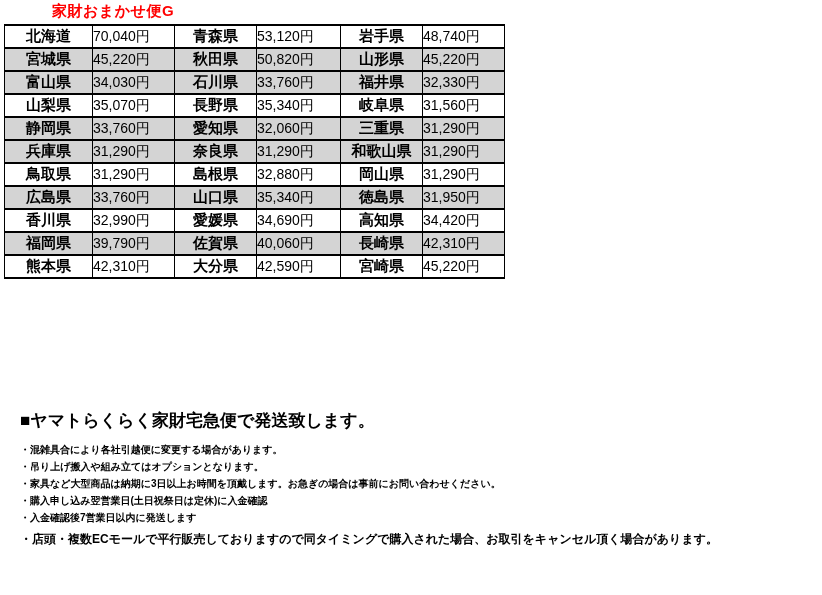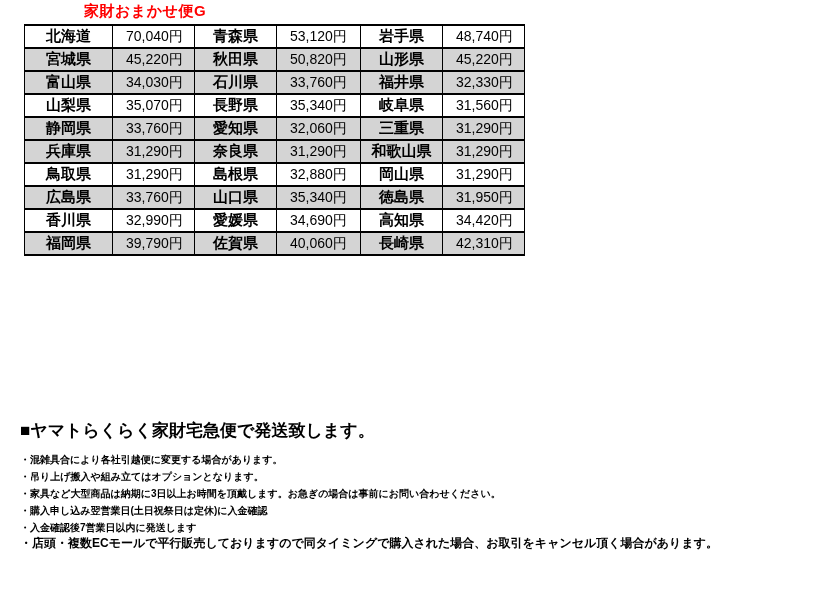--- a/index.html
+++ b/index.html
@@ -14,7 +14,7 @@
   }
   .table-title {
     position: absolute;
-    left: 84px;
+    left: 52px;
     top: 2px;
     font-size: 15px;
     font-weight: bold;

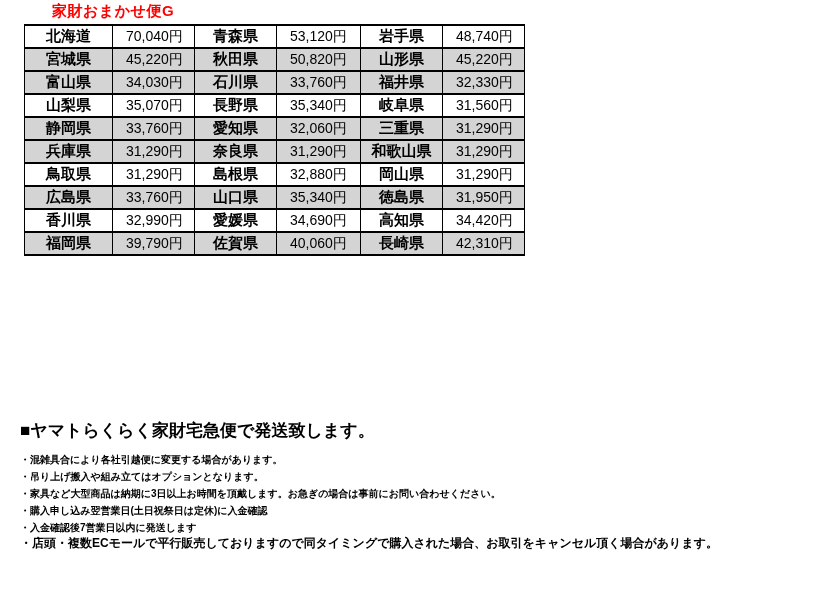--- a/index.html
+++ b/index.html
@@ -24,7 +24,7 @@
   }
   .fee-table {
     position: absolute;
-    left: 24px;
+    left: 4px;
     top: 24px;
     width: 500px;
     border-collapse: collapse;

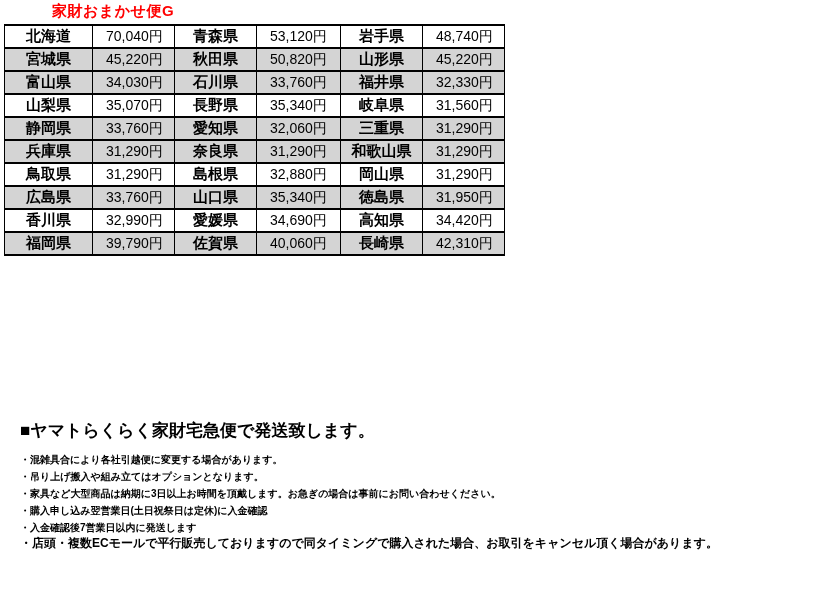--- a/index.html
+++ b/index.html
@@ -48,7 +48,6 @@
   .fee-table td.price {
     font-weight: normal;
     text-align: left;
-    padding-left: 13px;
     font-size: 14px;
   }
   .fee-table tr.alt td { background: var(--alt-gray, #d4d4d4); }

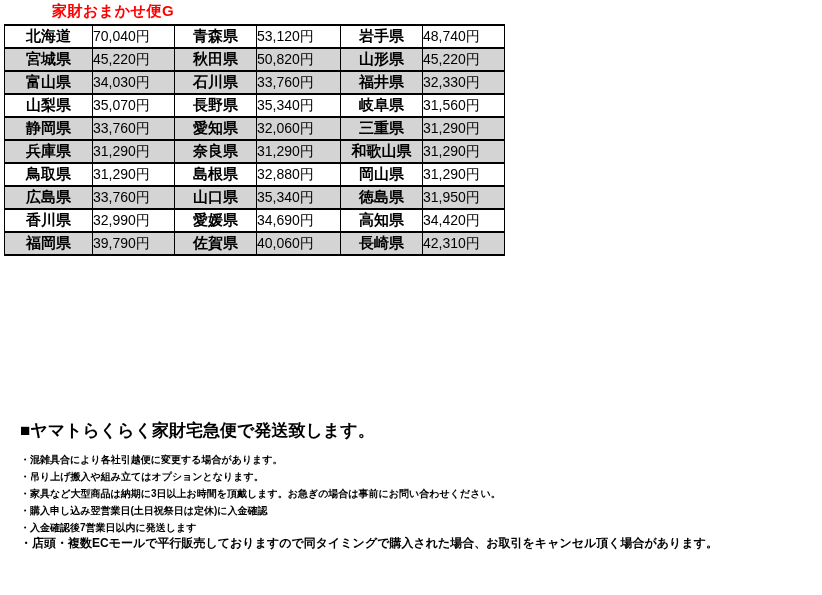--- a/index.html
+++ b/index.html
@@ -174,6 +174,14 @@
           <td class="pref">長崎県</td>
           <td class="price">42,310円</td>
         </tr>
+        <tr>
+          <td class="pref">熊本県</td>
+          <td class="price">42,310円</td>
+          <td class="pref">大分県</td>
+          <td class="price">42,590円</td>
+          <td class="pref">宮崎県</td>
+          <td class="price">45,220円</td>
+        </tr>
       </tbody>
   </table>
 

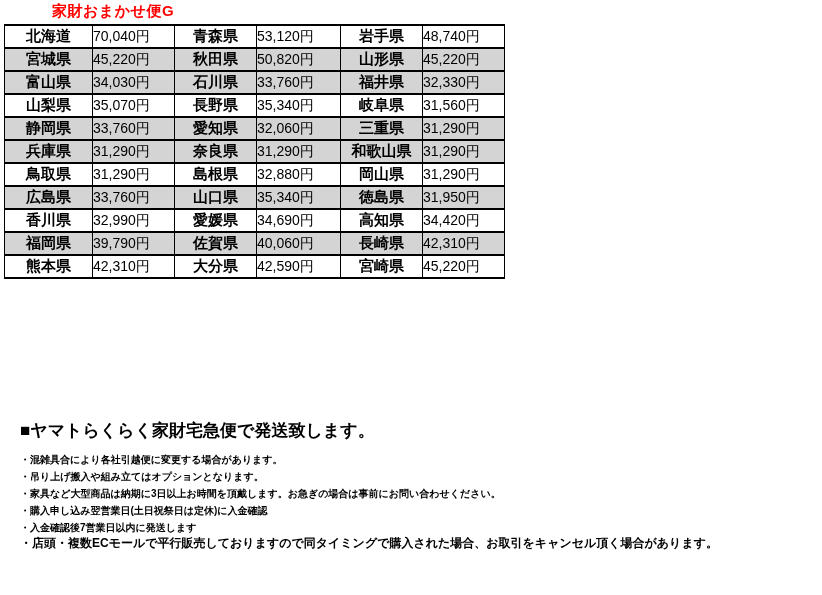--- a/index.html
+++ b/index.html
@@ -54,7 +54,7 @@
   .notes {
     position: absolute;
     left: 20px;
-    top: 420px;
+    top: 410px;
     width: 795px;
   }
   .notes-heading {

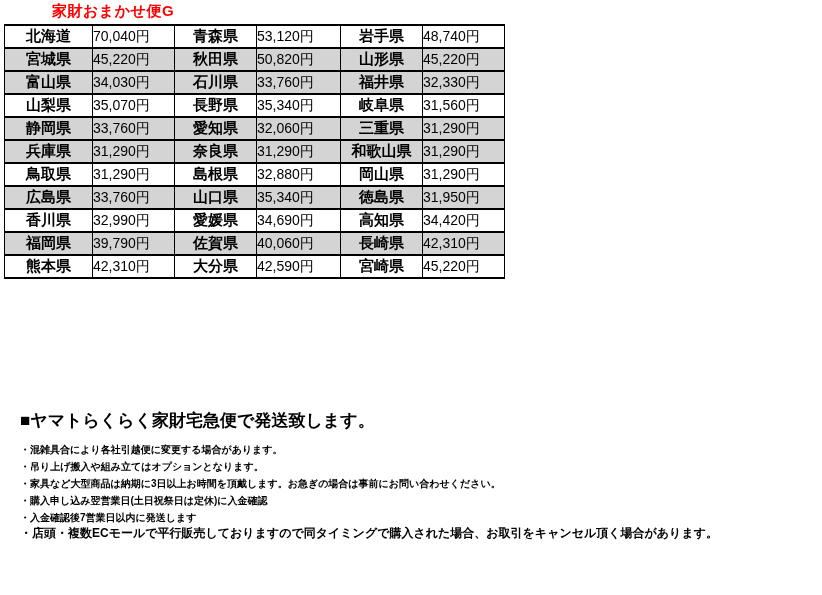--- a/index.html
+++ b/index.html
@@ -71,6 +71,7 @@
     white-space: nowrap;
   }
   .footnote {
+    margin-top: 6px;
     font-size: 12px;
     font-weight: bold;
     line-height: 15px;

